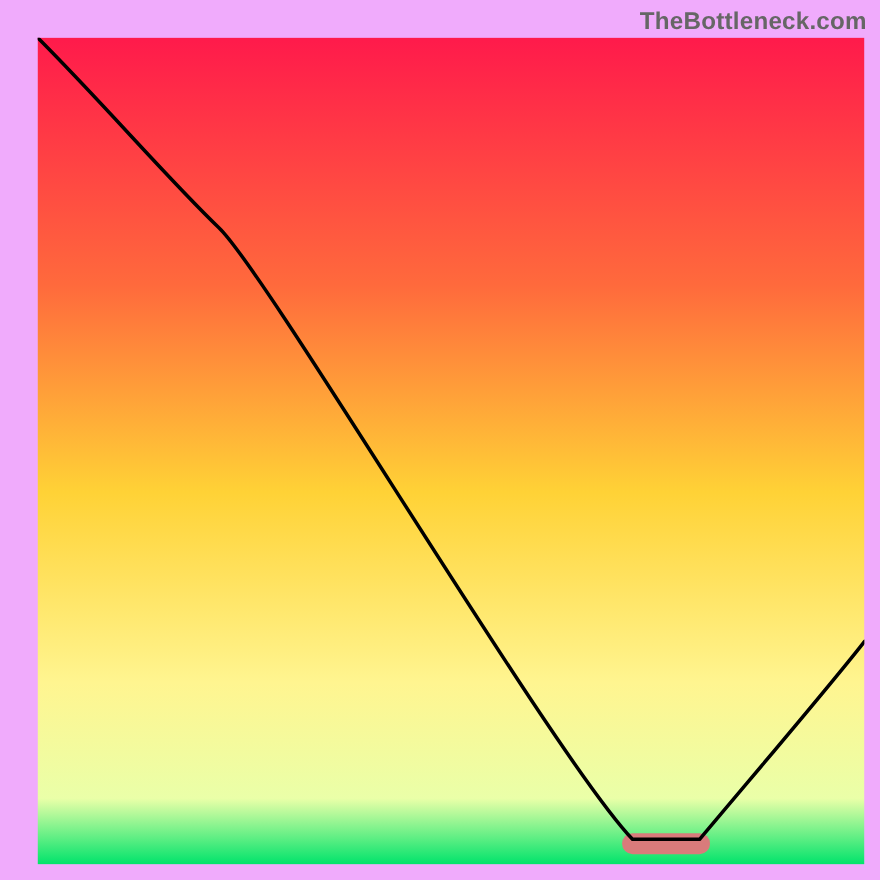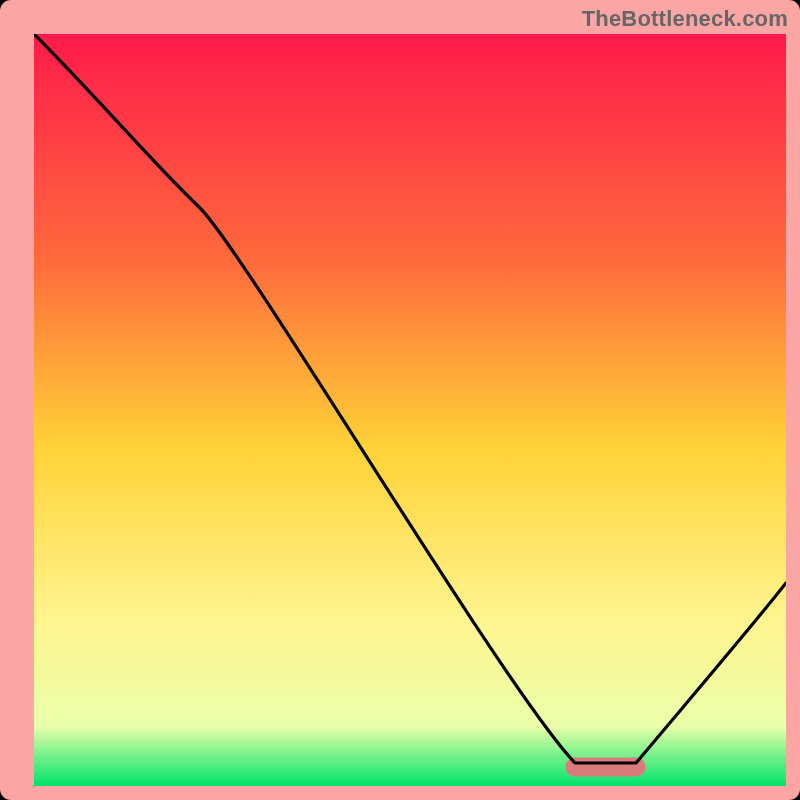--- a/index.html
+++ b/index.html
@@ -15,8 +15,7 @@
     position: relative;
     width: 800px;
     height: 800px;
-    background: #fca5a5;
-    border-radius: 11px;
+    background: #f0abfc;
   }
   .plot {
     position: absolute;

